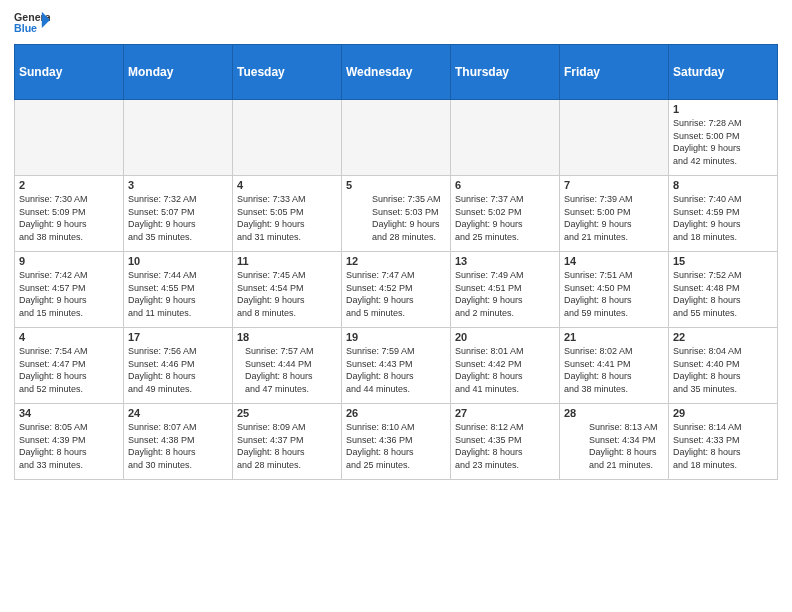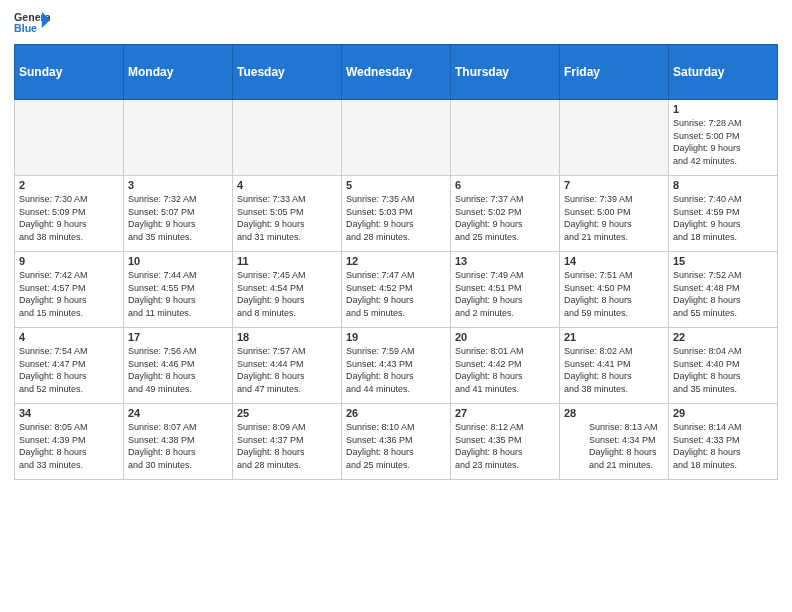--- a/index.html
+++ b/index.html
@@ -151,7 +151,7 @@
           </td>
           <td>
             <span class="day-number">5</span>
-            <div class="day-info" style="white-space: pre-line;">Sunrise: 7:35 AM
+            <div class="day-info" style="white-space: pre-line; margin-left: 26px;">Sunrise: 7:35 AM
 Sunset: 5:03 PM
 Daylight: 9 hours
 and 28 minutes.</div>

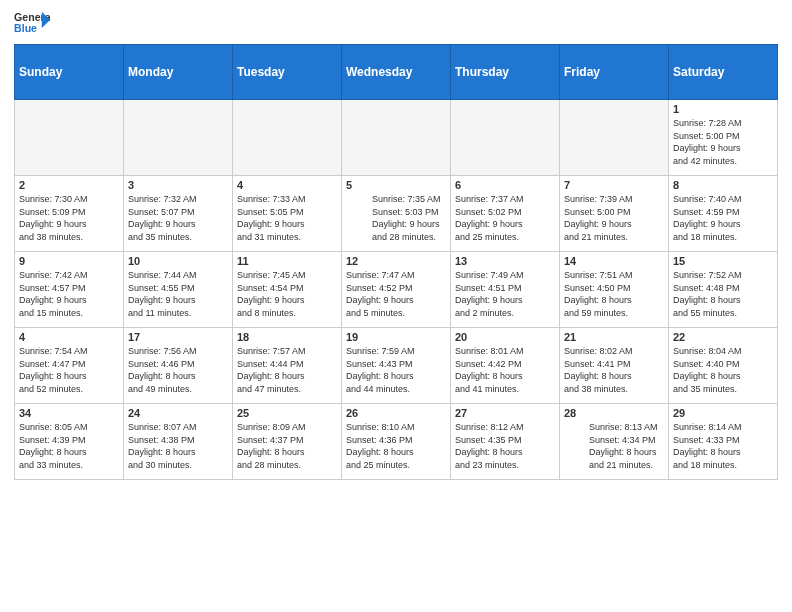--- a/index.html
+++ b/index.html
@@ -246,7 +246,7 @@
           </td>
           <td>
             <span class="day-number">18</span>
-            <div class="day-info" style="white-space: pre-line;">Sunrise: 7:57 AM
+            <div class="day-info" style="white-space: pre-line; margin-left: 8px;">Sunrise: 7:57 AM
 Sunset: 4:44 PM
 Daylight: 8 hours
 and 47 minutes.</div>

